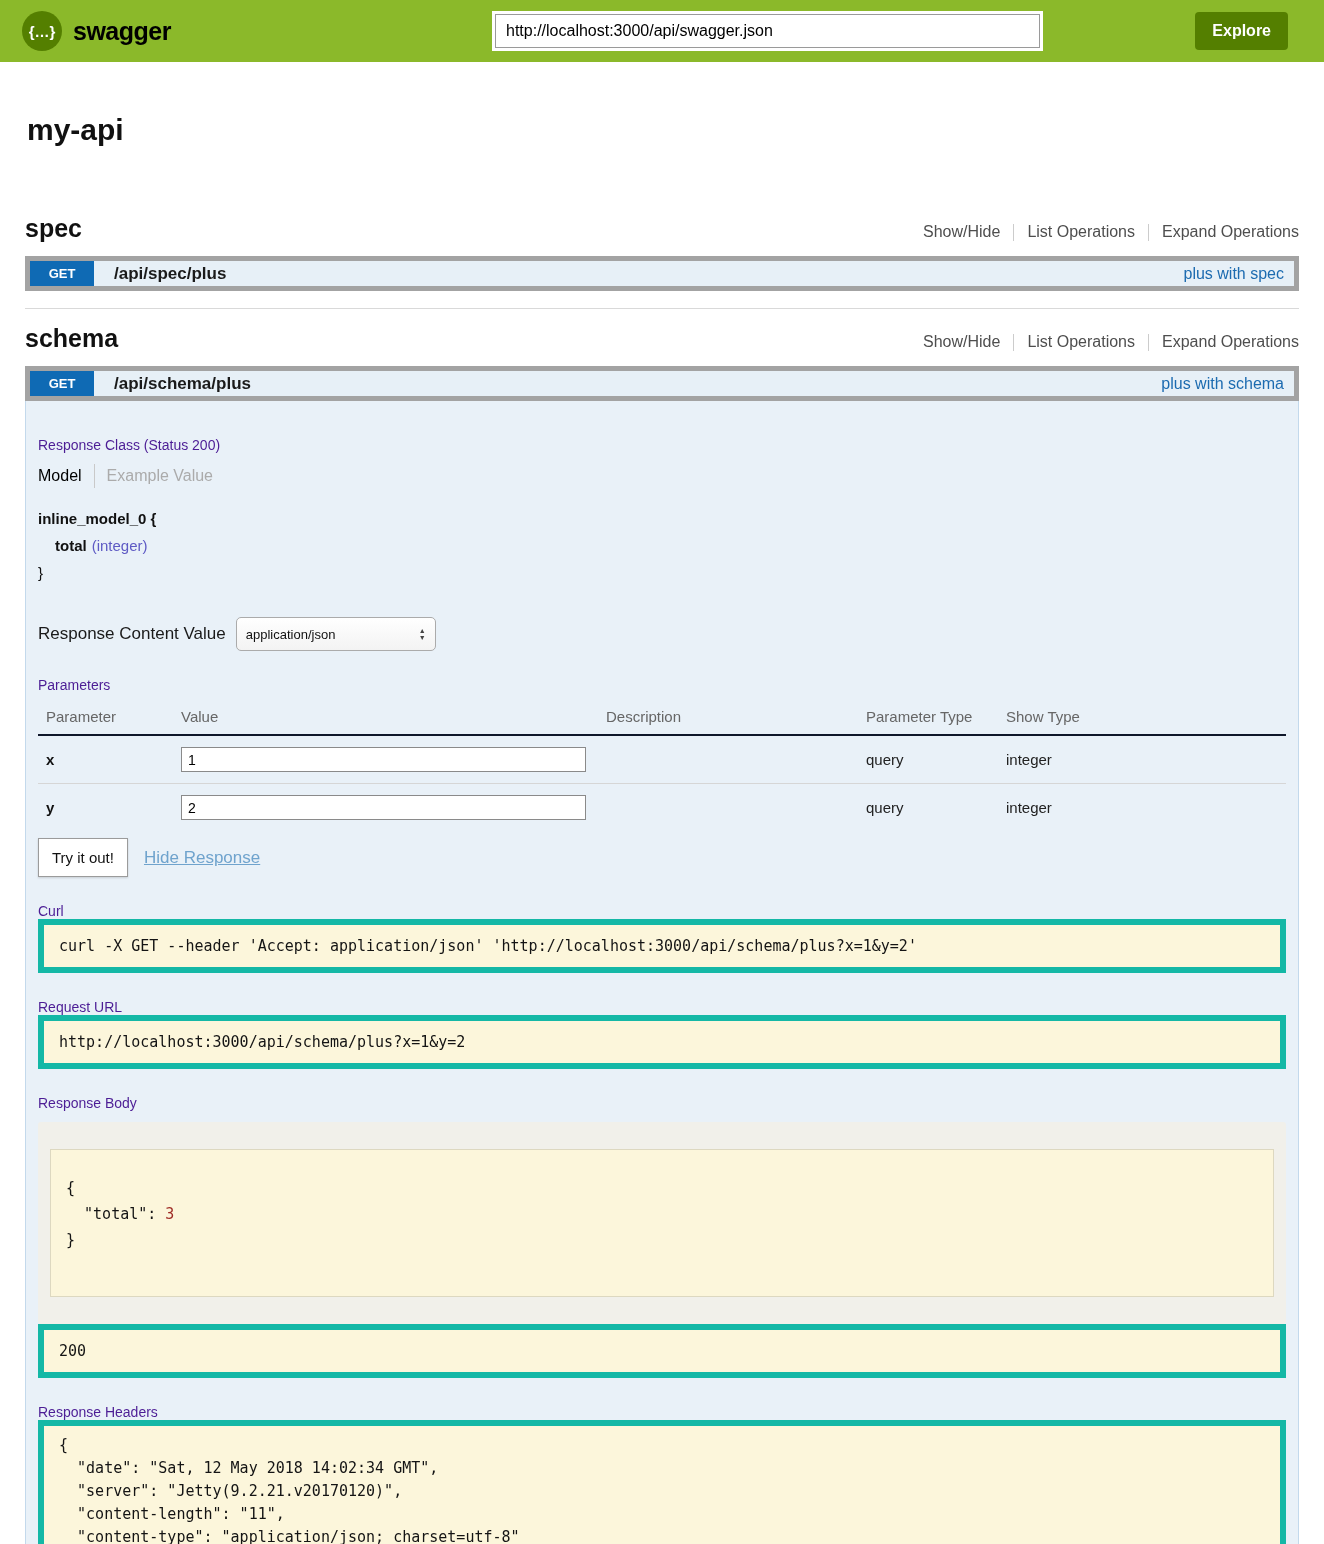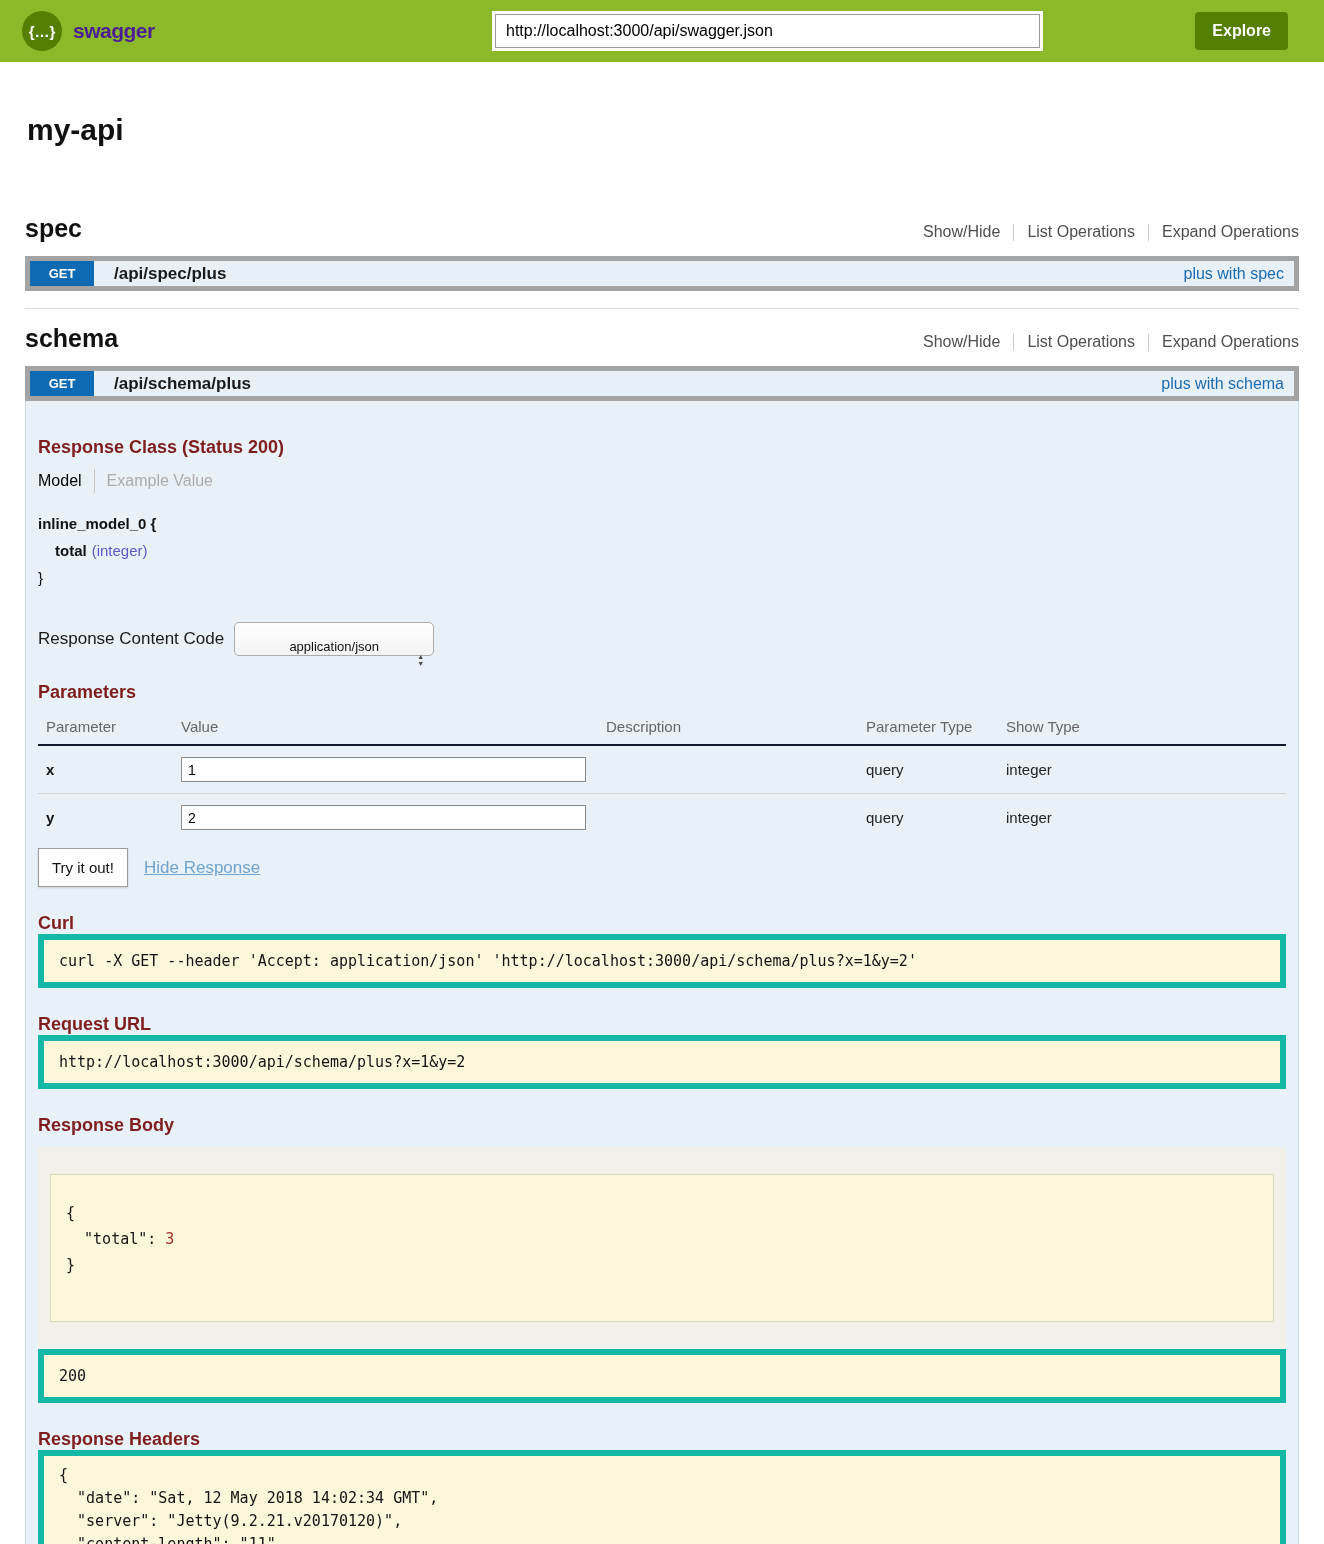--- a/index.html
+++ b/index.html
@@ -25,7 +25,7 @@
     display: flex; align-items: center; justify-content: center;
     font-weight: bold; font-size: 15px;
   }
-  .brand { color: #4c1d95; font-size: 21px; font-weight: bold; letter-spacing: -0.5px; }
+  .brand { color: #000000; font-size: 25px; font-weight: bold; letter-spacing: -0.5px; }
   .url-input {
     margin-left: 237px;
     width: 545px; height: 34px;

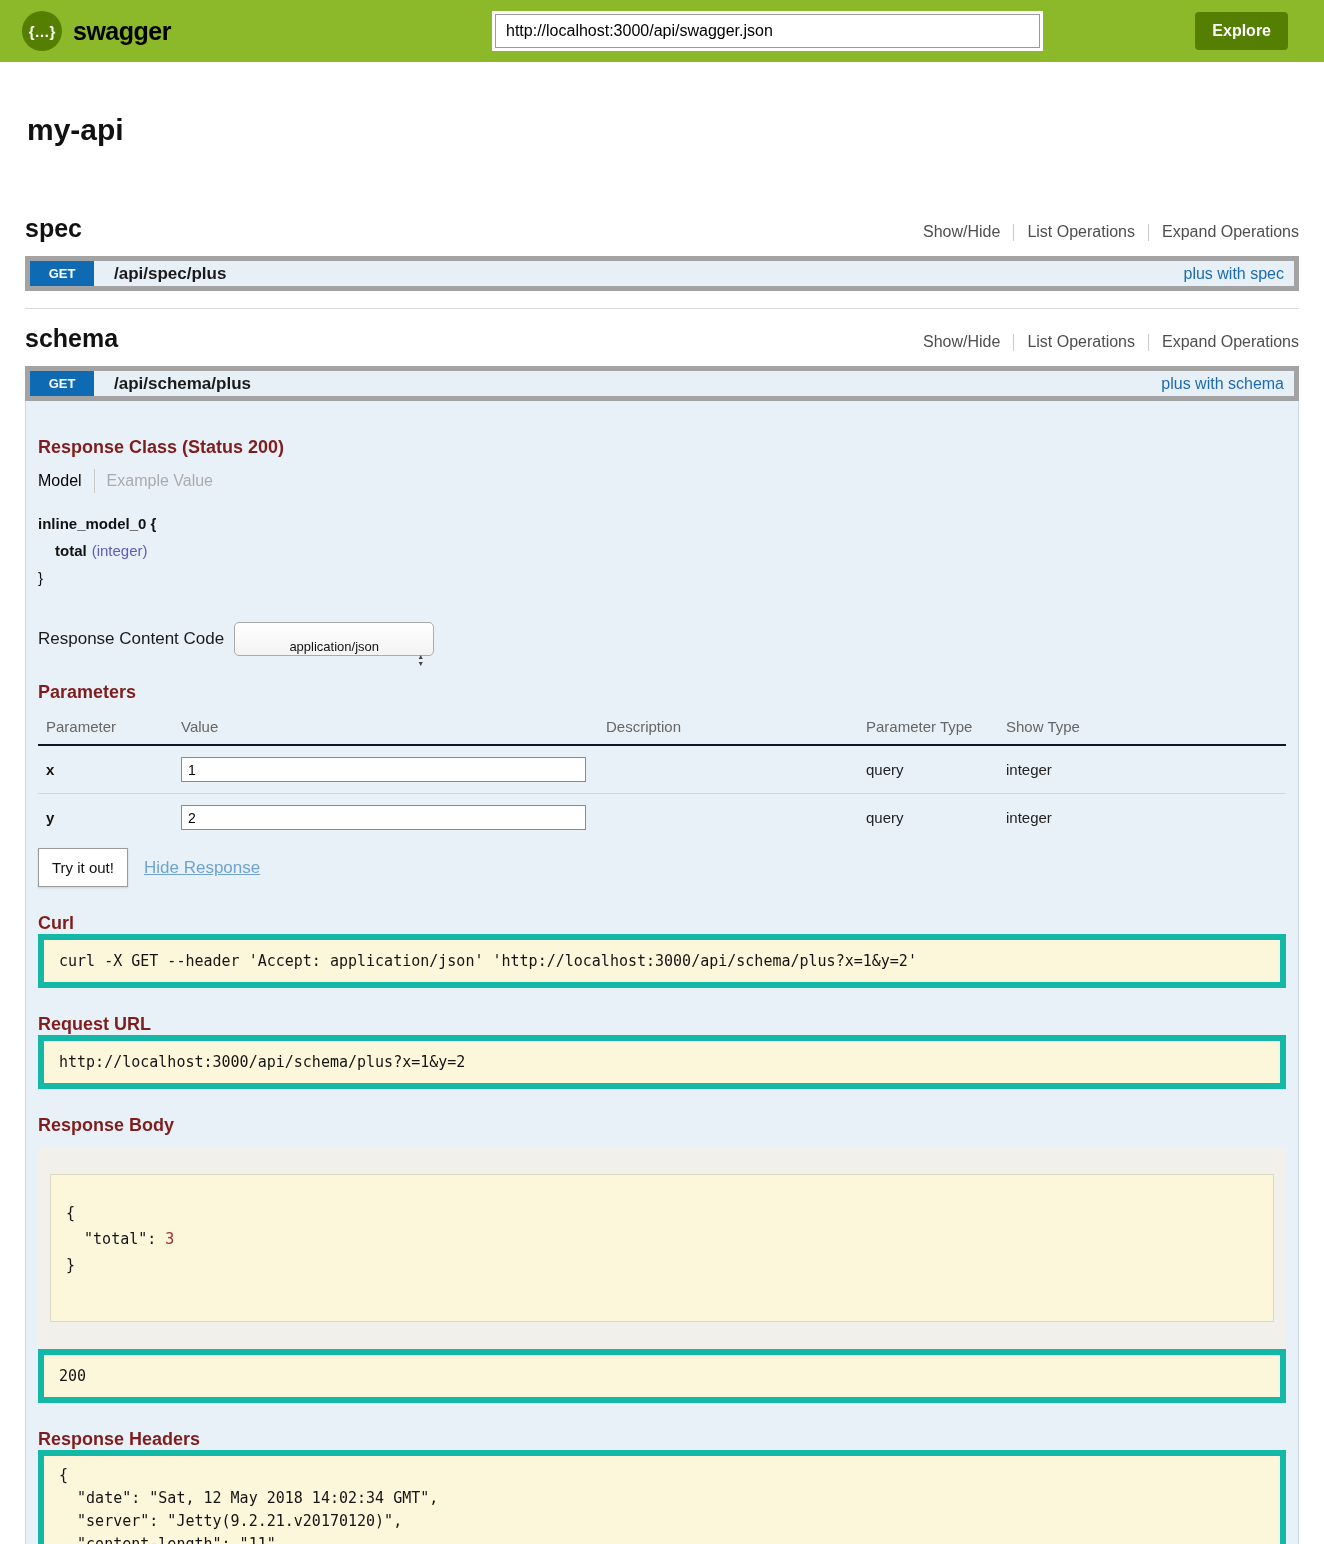--- a/index.html
+++ b/index.html
@@ -89,7 +89,7 @@
     padding: 12px 12px 24px;
   }
   .content-heading {
-    color: #7f1d1d; font-size: 18px; font-weight: bold;
+    color: #4c1d95; font-size: 14px; font-weight: normal;
     margin: 26px 0 0; 
   }
   .content-heading.tight { margin-top: 24px; }

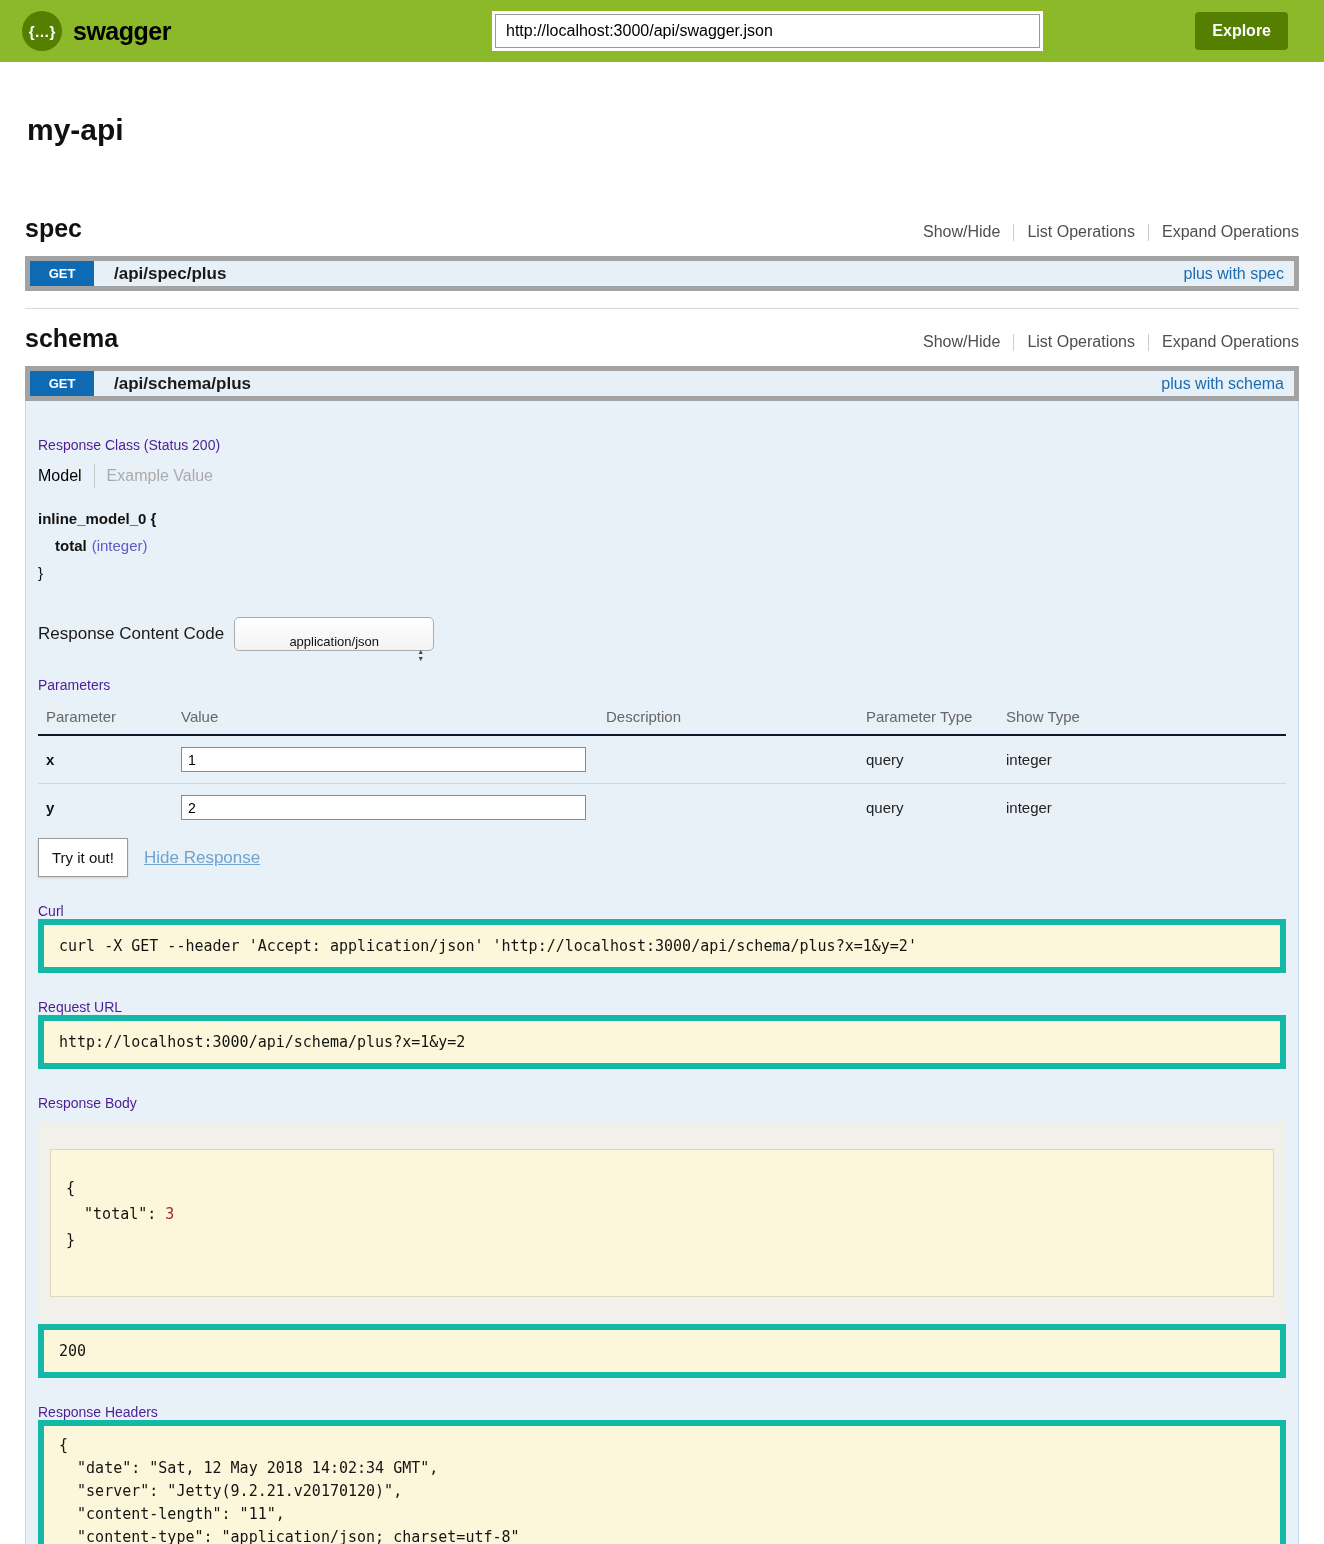--- a/index.html
+++ b/index.html
@@ -231,7 +231,7 @@
     </div>
 
     <div class="rct-row">
-      <span class="rct-label">Response Content Code</span>
+      <span class="rct-label">Response Content Value</span>
       <div class="select">
         <span>application/json</span>
         <span class="stepper">

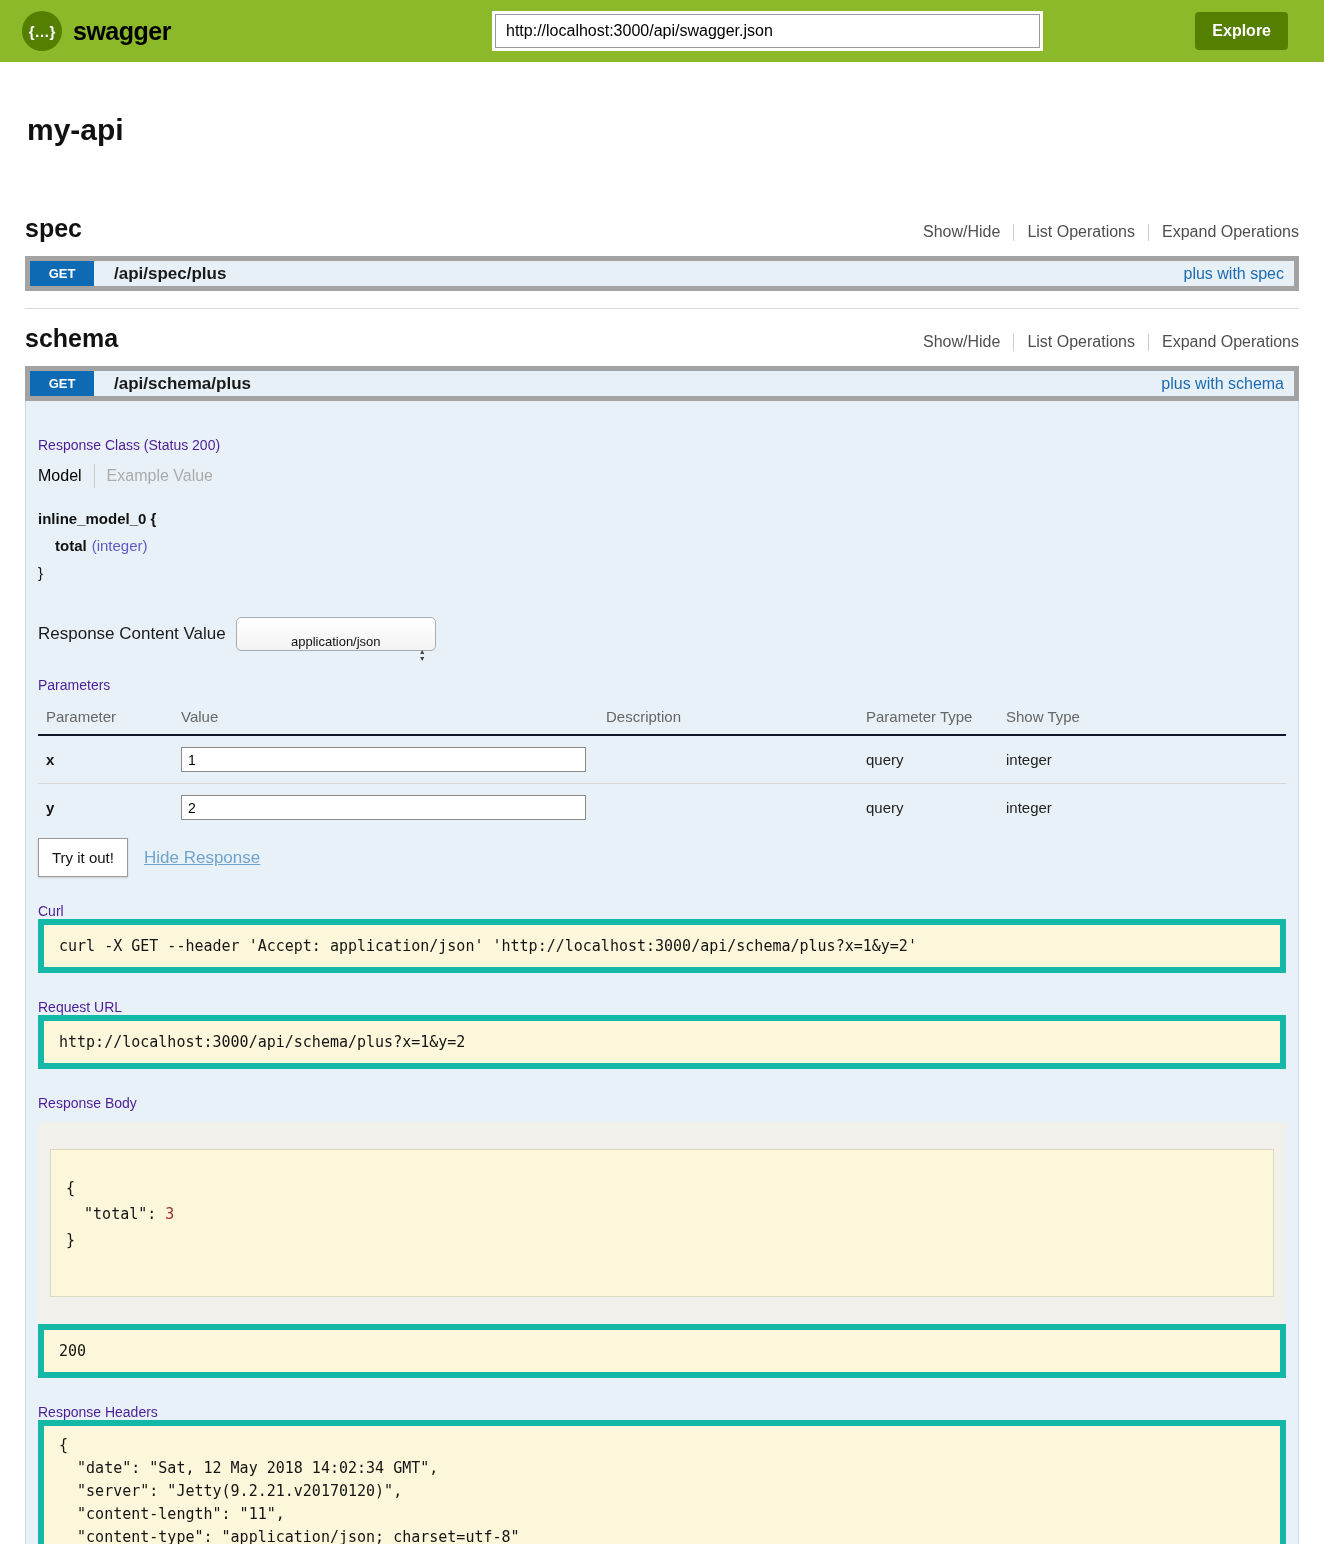--- a/index.html
+++ b/index.html
@@ -113,7 +113,6 @@
     display: flex; align-items: center;
     padding: 16px 9px; font-size: 13px; color: #111;
     cursor: pointer;
-    flex-direction: column;
   }
   .stepper { margin-left: auto; display: flex; flex-direction: column; gap: 1px; }
   .stepper span { font-size: 7px; line-height: 6px; color: #444; }

